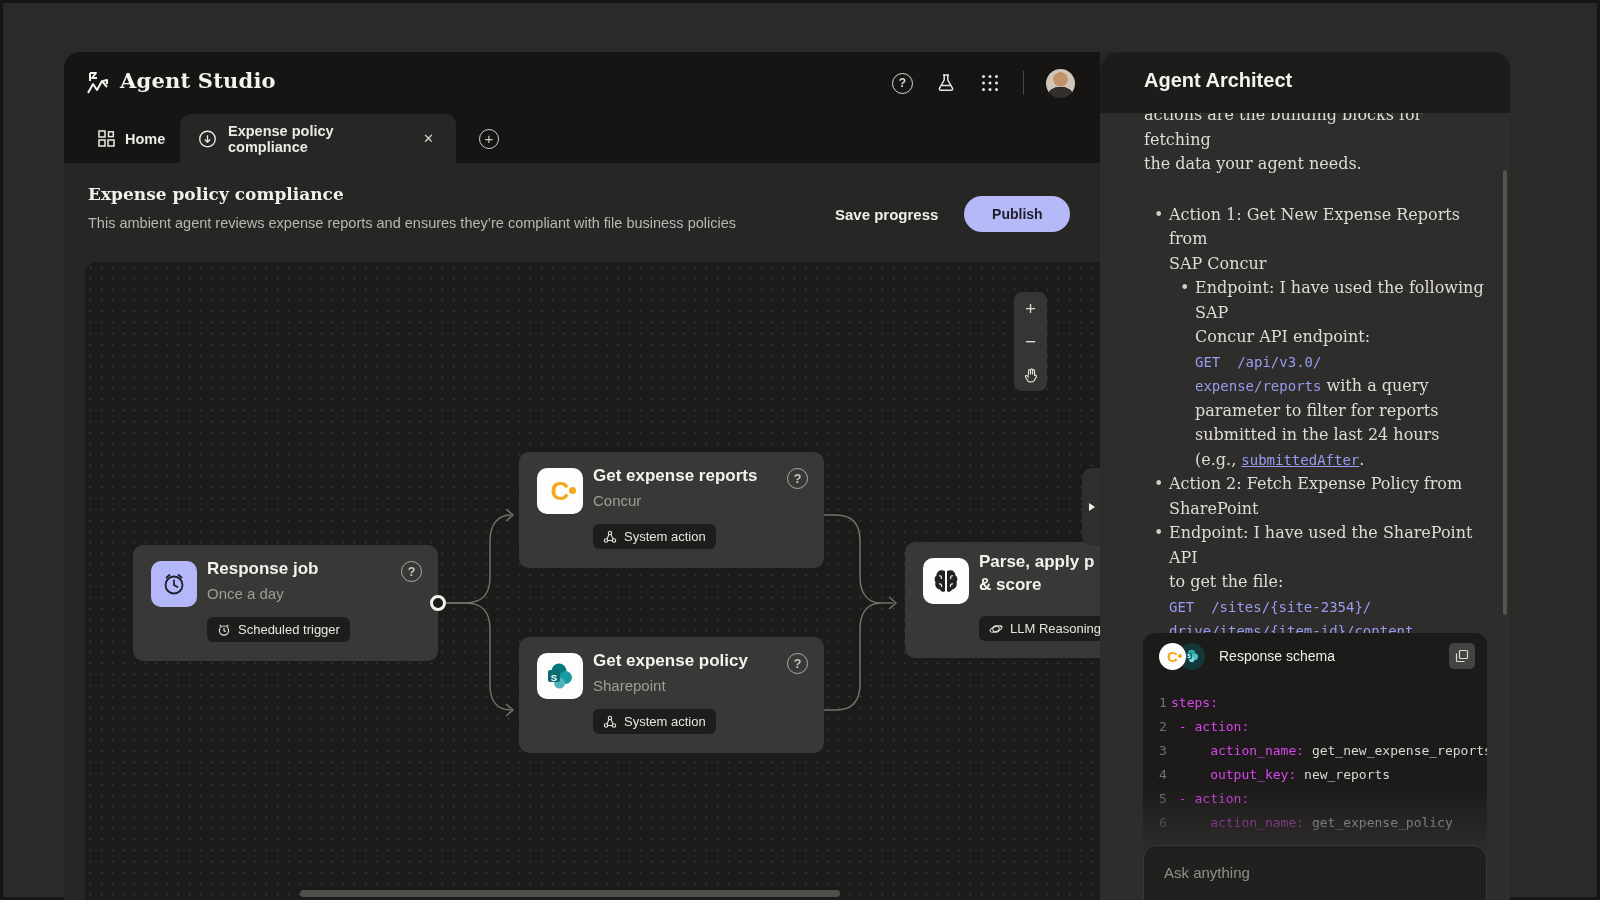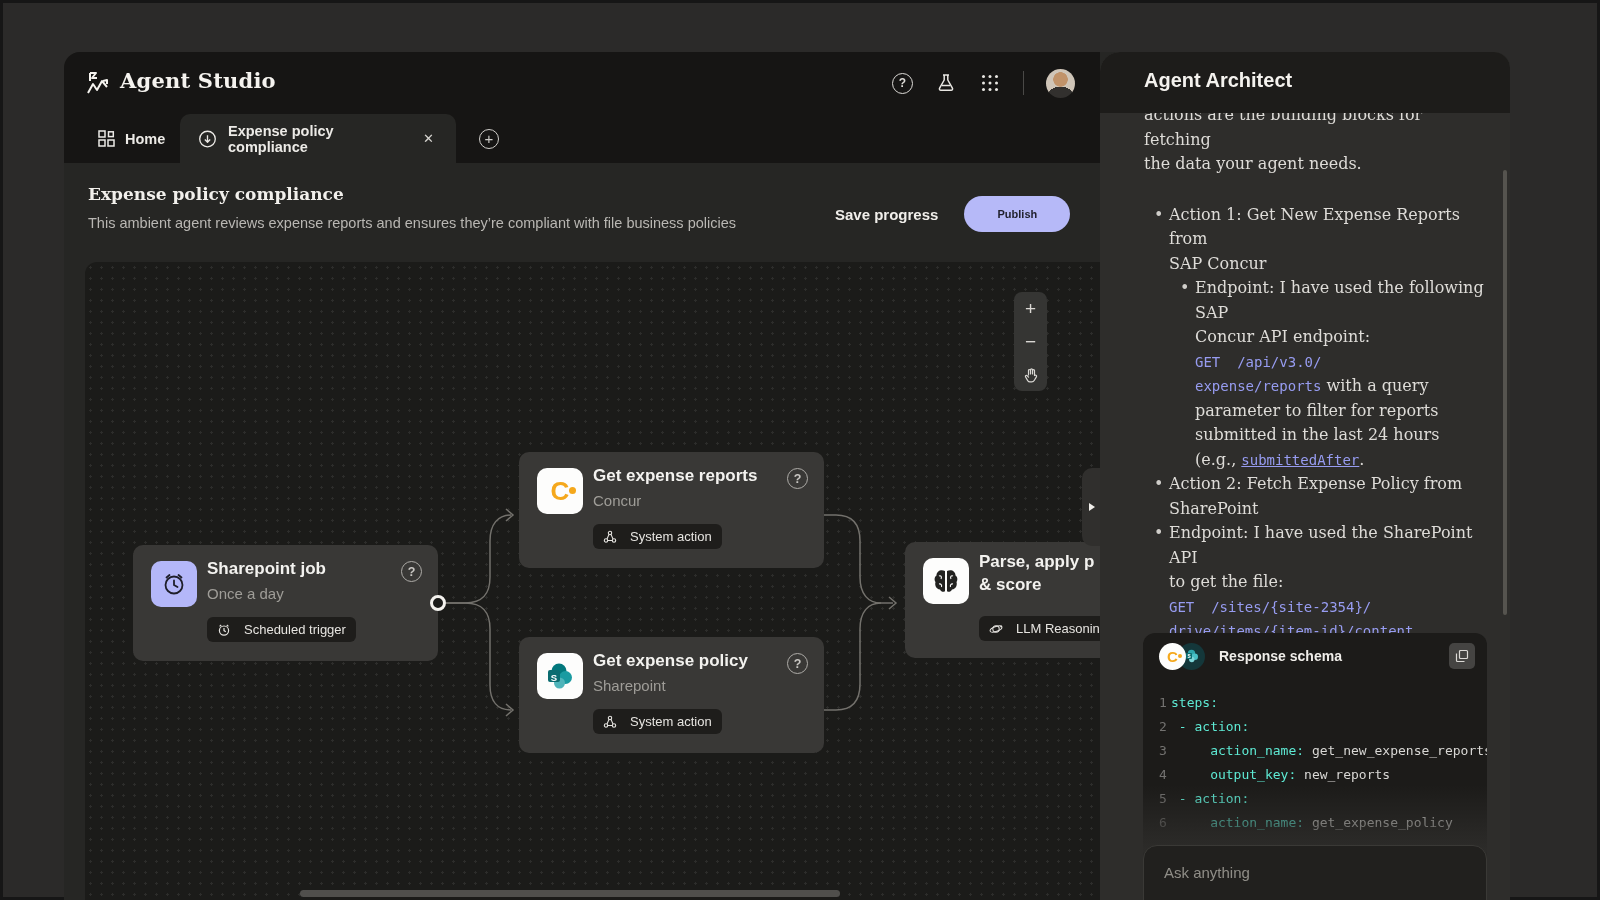--- a/index.html
+++ b/index.html
@@ -45,7 +45,7 @@
   #page-actions { position:absolute; left:771px; top:144px; height:36px; display:flex; align-items:center; gap:26px; }
   #save-btn { font-size:15px; font-weight:bold; color:#f1efeb; }
   #publish-btn { width:106px; height:36px; background:#b6b9f8; border-radius:18px; color:#1f1f2c;
-                 font-size:11px; font-weight:bold; display:flex; align-items:center; justify-content:center; }
+                 font-size:14px; font-weight:bold; display:flex; align-items:center; justify-content:center; }
 
   
   #canvas { position:absolute; left:21px; top:210px; width:1015px; height:638px; overflow:hidden;

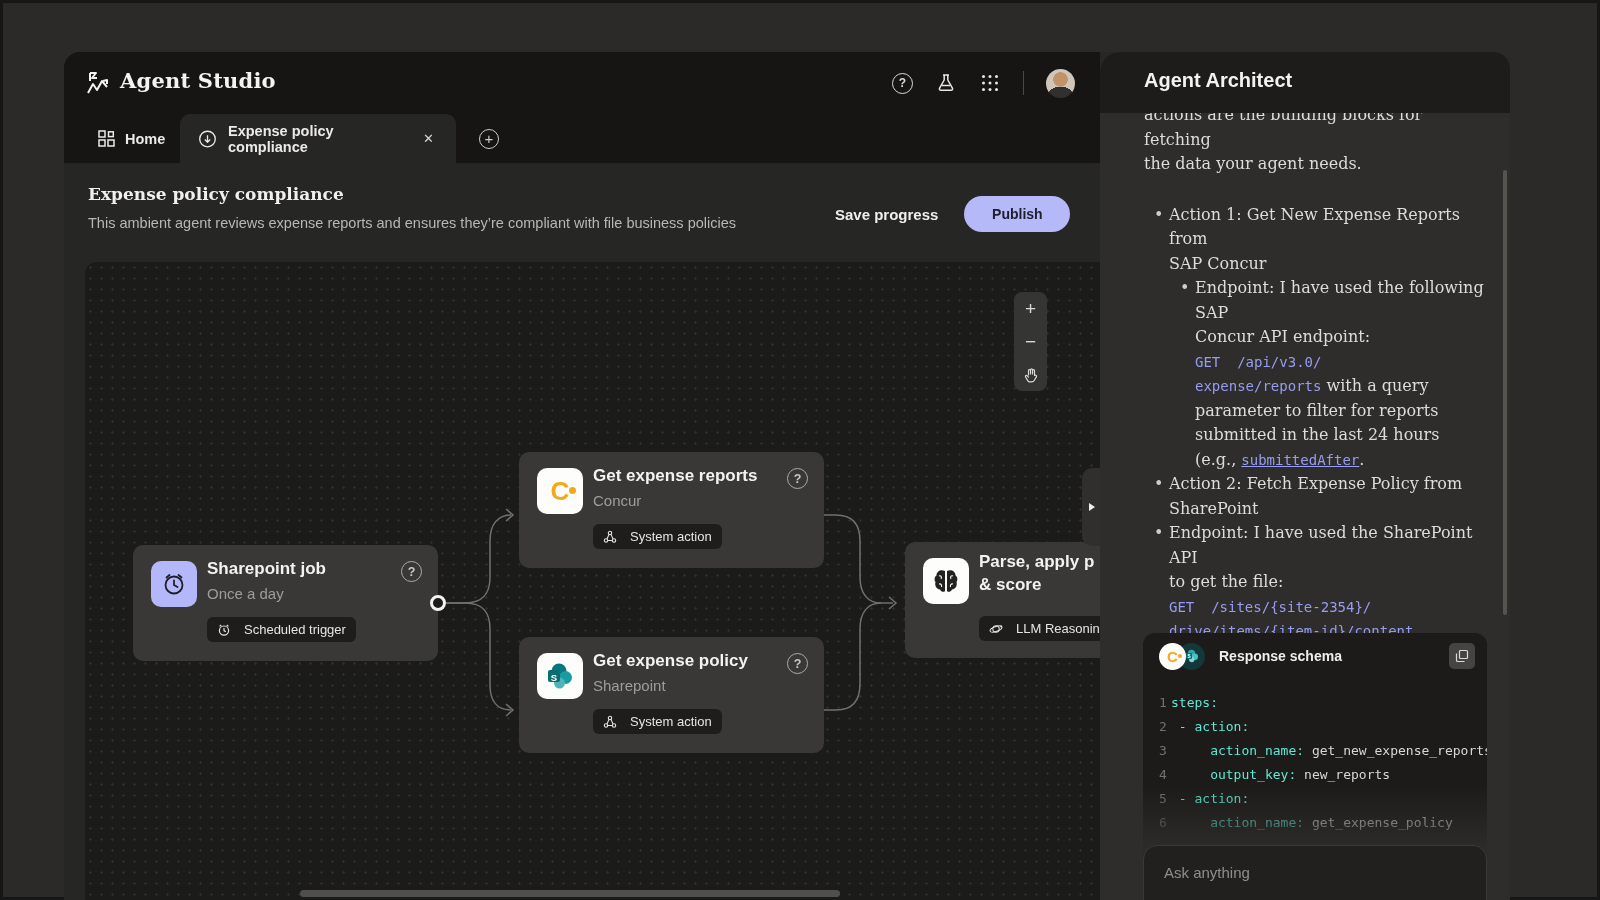--- a/index.html
+++ b/index.html
@@ -57,7 +57,7 @@
                display:flex; align-items:center; justify-content:center; }
   .node-title { position:absolute; left:74px; top:14px; font-size:17px; font-weight:bold; color:#f3f2ef; white-space:nowrap; }
   .node-sub { position:absolute; left:74px; top:40px; font-size:15px; color:#9f9d98; white-space:nowrap; }
-  .node-badge { position:absolute; left:74px; top:72px; display:inline-flex; align-items:center; gap:13px;
+  .node-badge { position:absolute; left:74px; top:72px; display:inline-flex; align-items:center; gap:7px;
                 background:#1e1d1b; border-radius:6px; padding:5px 10px; font-size:13px; color:#e6e4e0; white-space:nowrap; }
   .node-help { position:absolute; right:16px; top:16px; width:21px; height:21px; border:1.5px solid #aeaca8;
                border-radius:50%; color:#c9c7c3; font-size:12.5px; font-weight:bold;

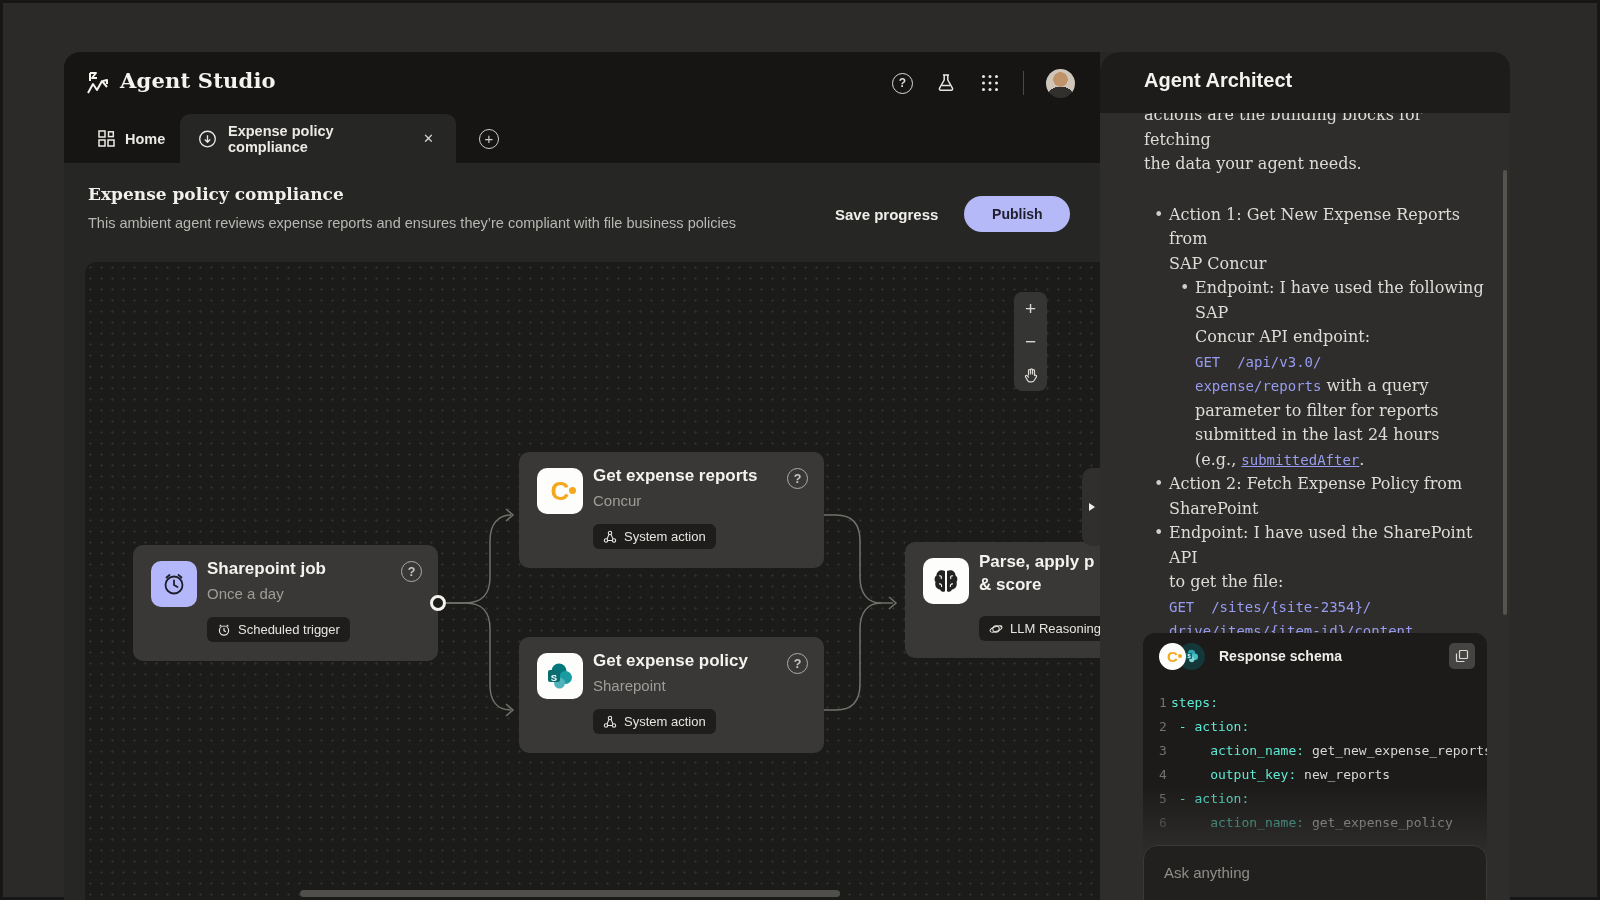--- a/index.html
+++ b/index.html
@@ -224,7 +224,7 @@
             <path d="M6.5 7.5 L9.5 5 M21.5 7.5 L18.5 5" stroke="#1e1e2a" stroke-width="1.8" fill="none" stroke-linecap="round"></path>
           </svg>
         </div>
-        <div class="node-title">Sharepoint job</div>
+        <div class="node-title">Response job</div>
         <div class="node-sub">Once a day</div>
         <div class="node-badge">
           <svg width="14" height="14" viewBox="0 0 14 14">

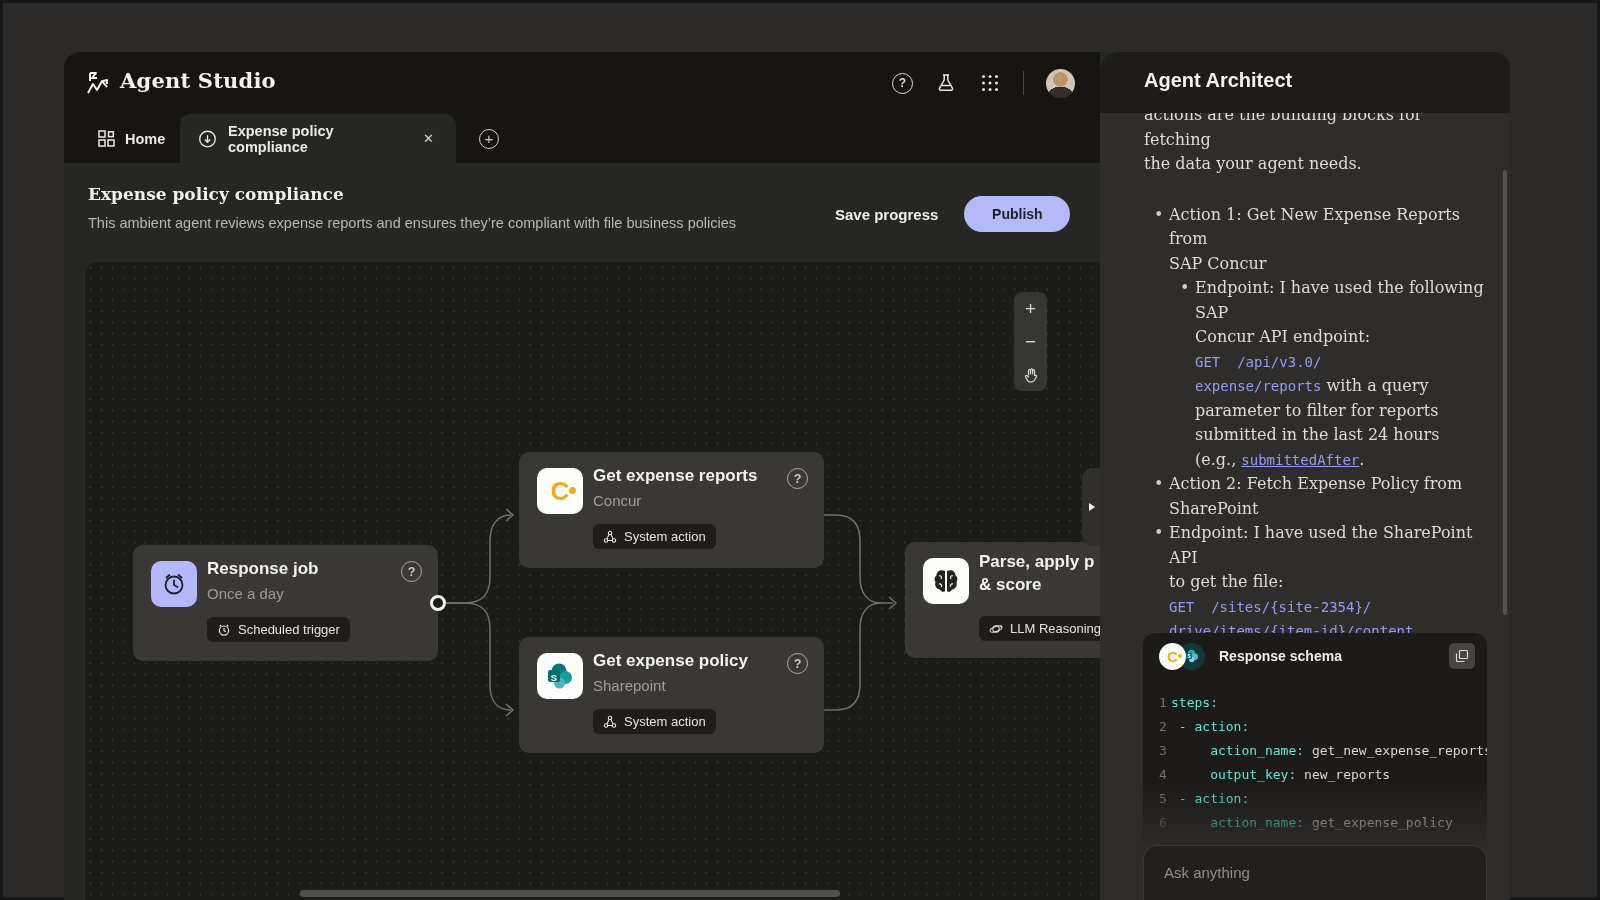--- a/index.html
+++ b/index.html
@@ -101,7 +101,7 @@
   .mini-circ { width:27px; height:27px; border-radius:50%; flex:none; display:flex; align-items:center; justify-content:center; }
   #circ-concur { background:#fdfdfc; z-index:2; }
   #circ-sp { background:#14373a; margin-left:-8px; z-index:1; }
-  #code-title { margin-left:14px; font-size:14px; font-weight:bold; color:#f0eeea; }
+  #code-title { margin-left:14px; font-size:14px; font-weight:normal; color:#f0eeea; }
   #copy-btn { margin-left:auto; width:26px; height:26px; background:#454442; border-radius:5px;
               display:flex; align-items:center; justify-content:center; }
   .code-line { position:relative; height:24px; white-space:pre; font-family:"DejaVu Sans Mono", monospace; font-size:13px; }

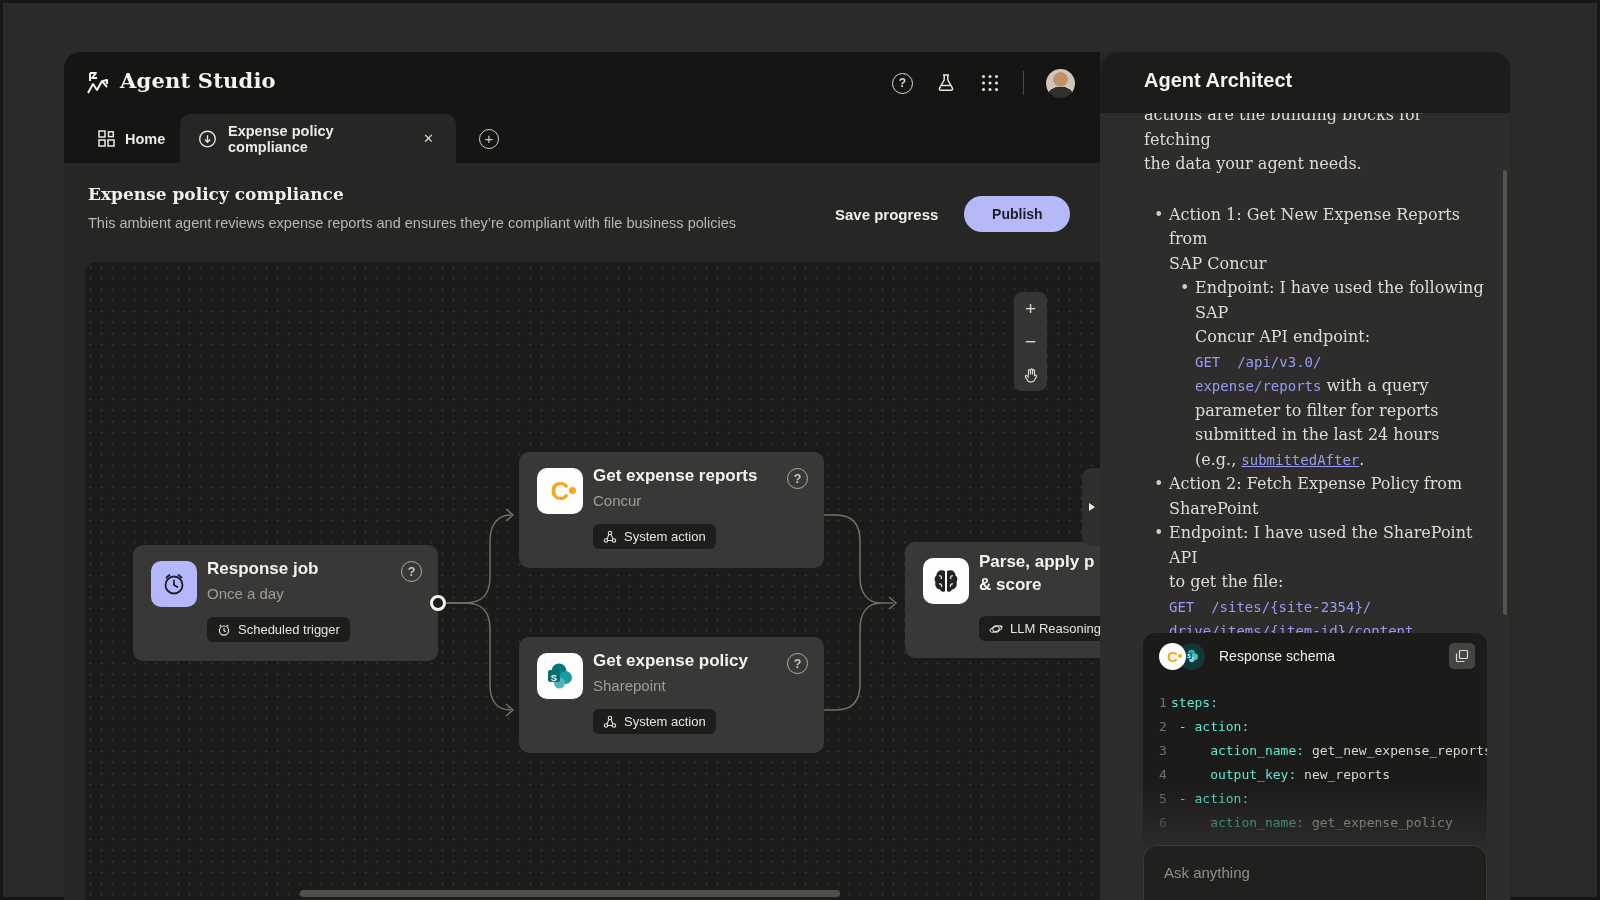--- a/index.html
+++ b/index.html
@@ -106,7 +106,7 @@
               display:flex; align-items:center; justify-content:center; }
   .code-line { position:relative; height:24px; white-space:pre; font-family:"DejaVu Sans Mono", monospace; font-size:13px; }
   .ln { display:inline-block; width:28px; text-align:left; padding-left:16px; color:#737270; }
-  .kw { color:#5eead4; }
+  .kw { color:#d946ef; }
   .vl { color:#d8d7d4; }
   #code-body { position:absolute; top:62px; left:0; width:100%; }
   #code-fade { position:absolute; left:0; bottom:0; width:100%; height:78px;

